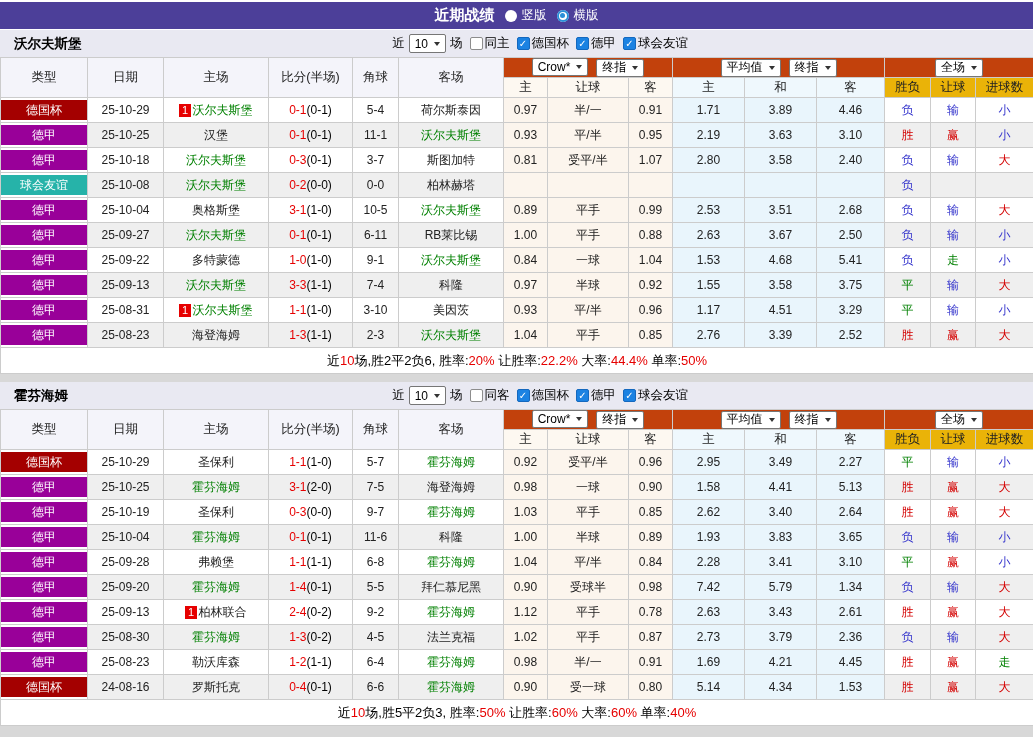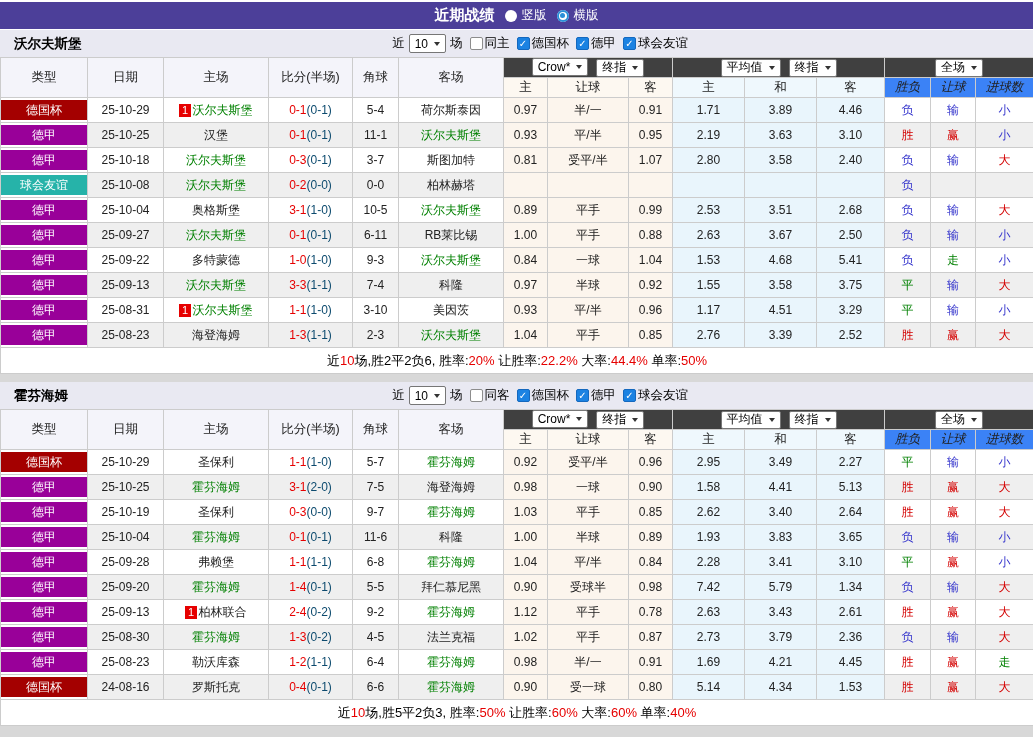--- a/index.html
+++ b/index.html
@@ -38,7 +38,7 @@
   table.grid th, table.grid td { border:1px solid #cccccc; text-align:center; padding:0; font-weight:normal; overflow:hidden; white-space:nowrap; }
   thead tr { height:20px; }
   .th-left { background:#f4f4fa; font-size:12.5px; color:#222; }
-  .h1 th.grp { background:#404040; }
+  .h1 th.grp { background:#c2410c; }
   .h2 th { font-size:12.5px; }
   .sub-g1 { background:#fdf8f1; }
   .sub-g2 { background:#eff8fd; }

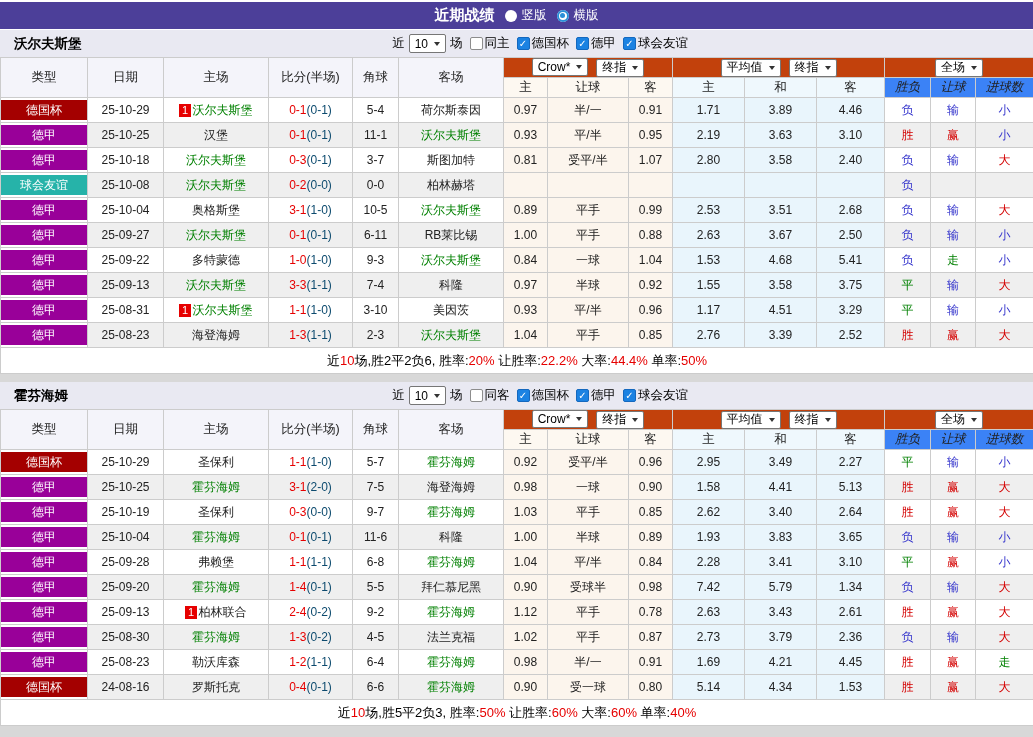--- a/index.html
+++ b/index.html
@@ -42,7 +42,7 @@
   .h2 th { font-size:12.5px; }
   .sub-g1 { background:#fdf8f1; }
   .sub-g2 { background:#eff8fd; }
-  .sub-g3 { background:#3b82f6;font-style:italic; }
+  .sub-g3 { background:#eab308; }
   tbody td { height:25px; font-size:12px; color:#222; }
   tbody td.plain { background:#fff; }
   tbody tr.even td.plain { background:#efefef; }

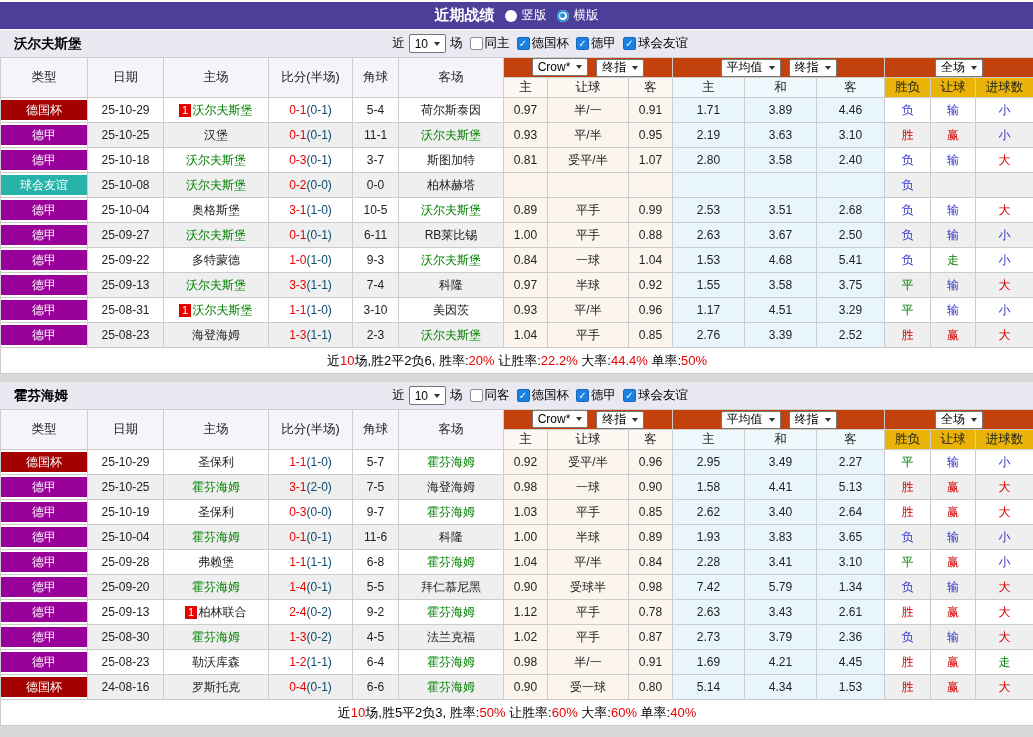--- a/index.html
+++ b/index.html
@@ -50,7 +50,7 @@
   td.type .lg { color:#fff; font-size:12px; height:20px; line-height:20px; }
   .hl { color:#008000; }
   .sc-main { color:#e60000; }
-  .sc-half { color:#0c4a6e; }
+  .sc-half { color:#000000; }
   .redcard { background:#e60000; color:#fff; font-size:11px; padding:0 2.5px; margin-right:2px; display:inline-block; line-height:13px; }
   td.c-crow { background:#fcf5ed; }
   td.c-avg { background:#e9f5fc; }

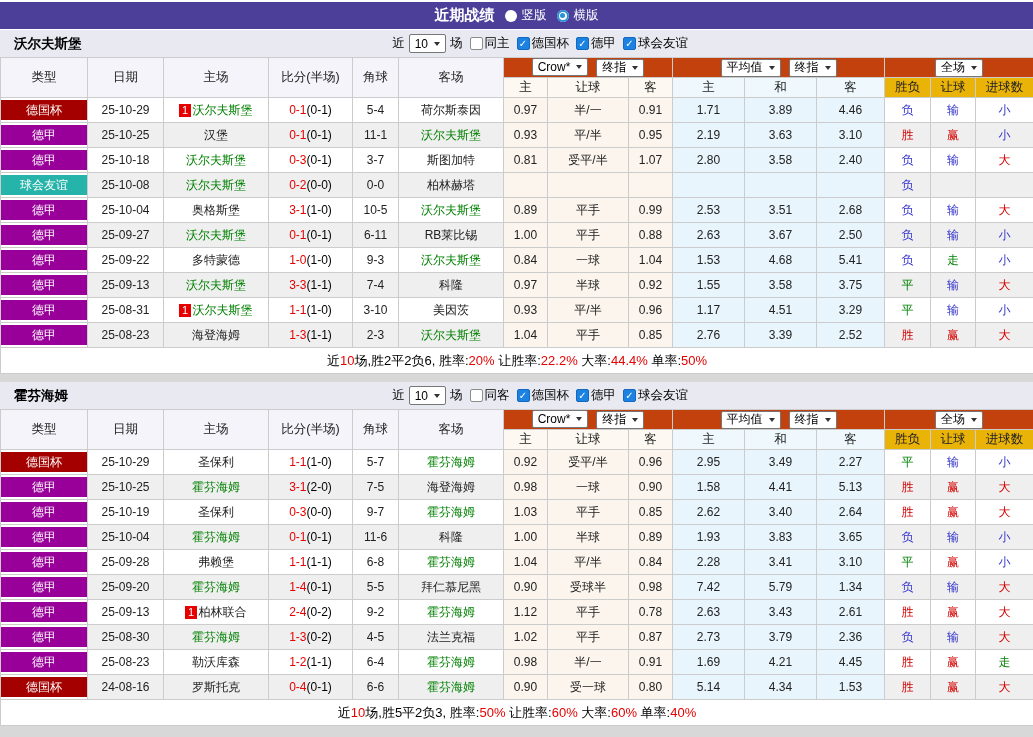--- a/index.html
+++ b/index.html
@@ -284,7 +284,7 @@
         <td class="plain">25-09-22</td>
         <td class="plain"><span>多特蒙德</span></td>
         <td class="plain"><span class="sc-main">1-0</span><span class="sc-half">(1-0)</span></td>
-        <td class="plain">9-3</td>
+        <td class="plain">9-1</td>
         <td class="plain"><span class="hl">沃尔夫斯堡</span></td>
         <td class="c-crow">0.84</td>
         <td class="c-crow">一球</td>

